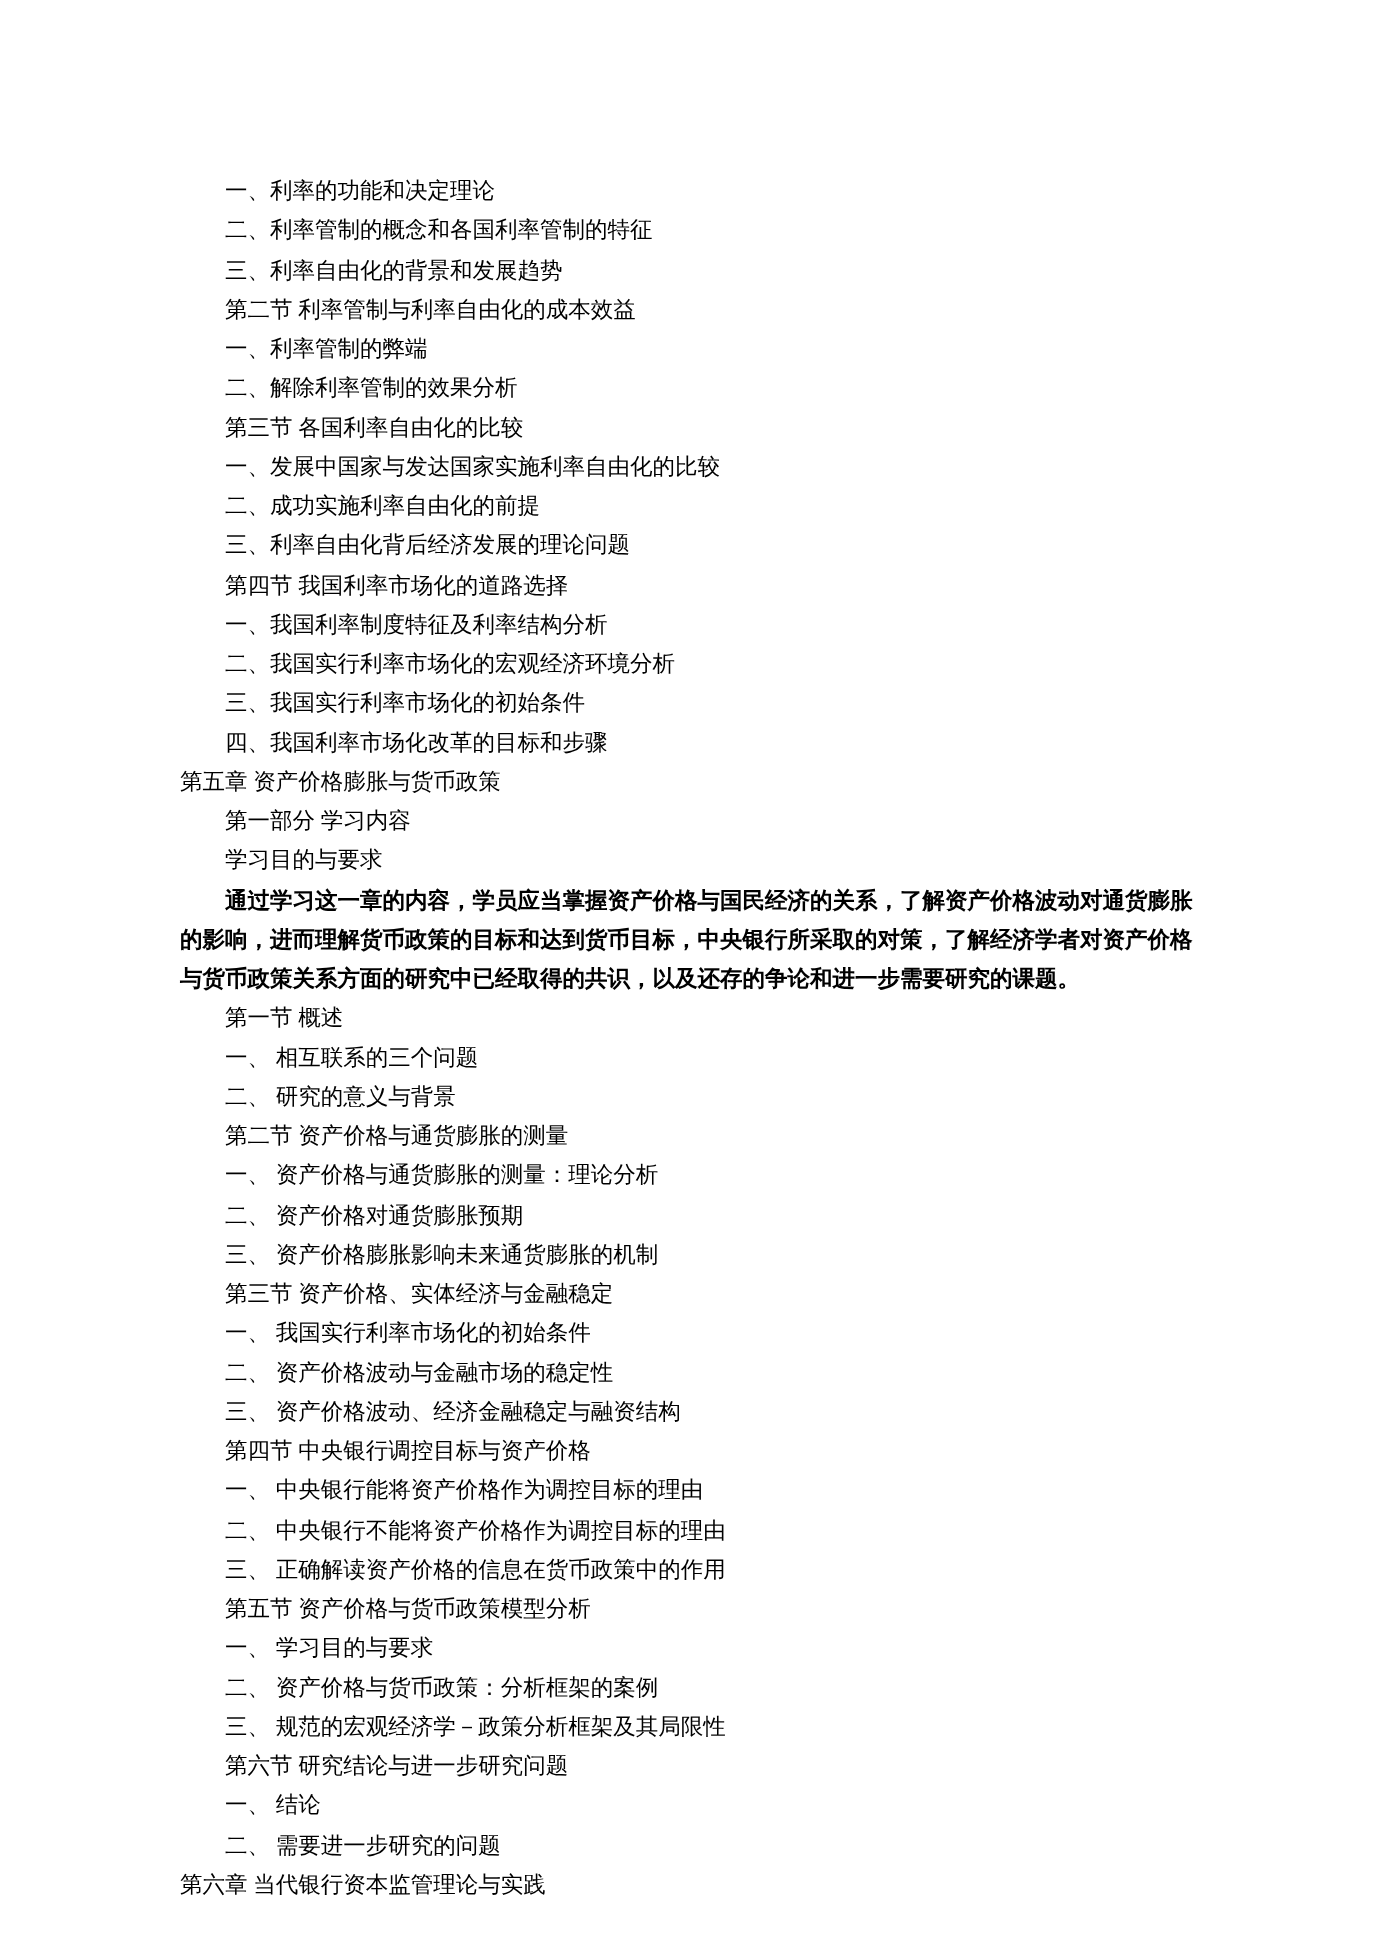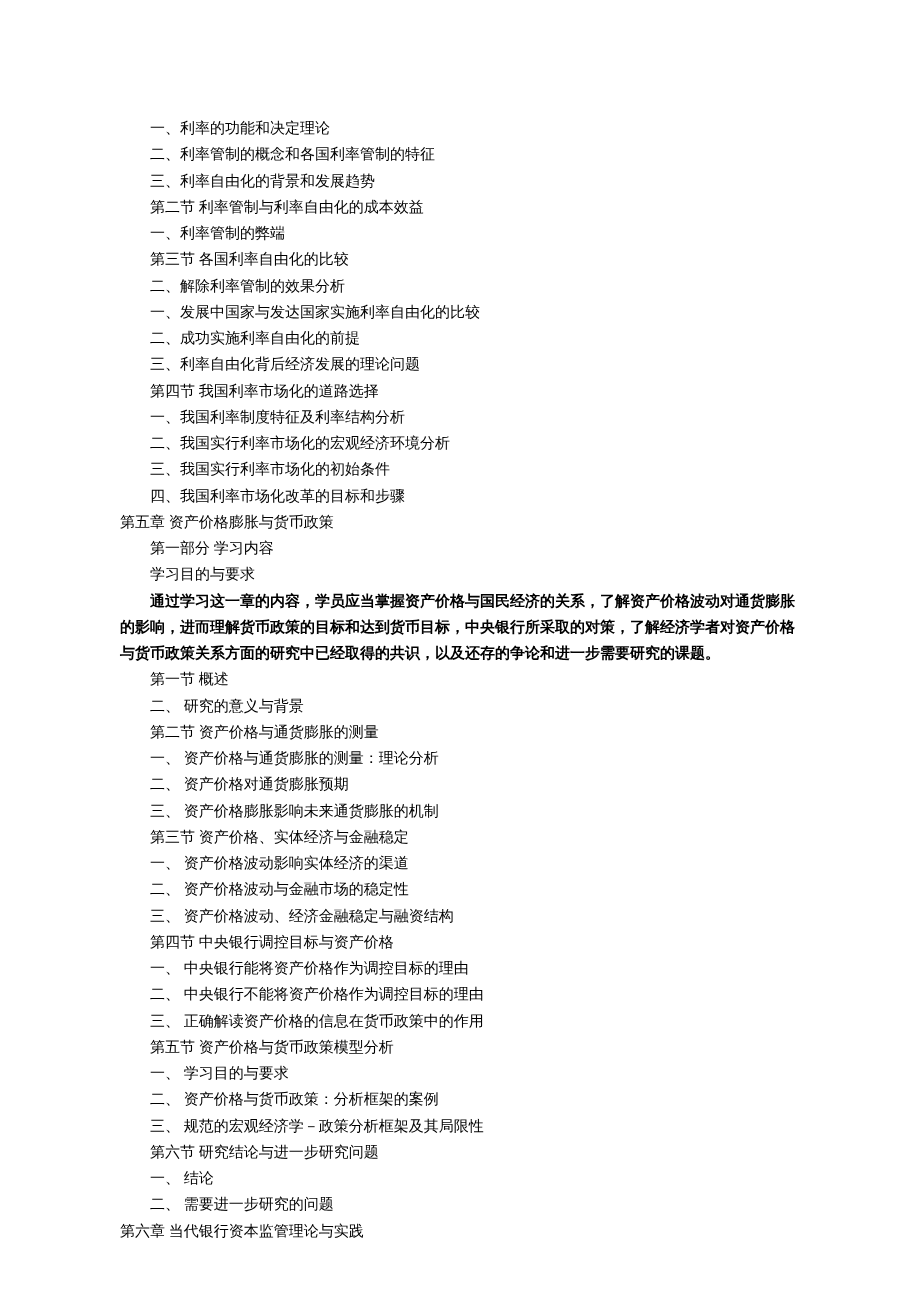--- a/index.html
+++ b/index.html
@@ -43,8 +43,8 @@
     <div class="line indent-2">三、利率自由化的背景和发展趋势</div>
     <div class="line indent-2">第二节 利率管制与利率自由化的成本效益</div>
     <div class="line indent-2">一、利率管制的弊端</div>
+    <div class="line indent-2">二、解除利率管制的效果分析</div>
     <div class="line indent-2">第三节 各国利率自由化的比较</div>
-    <div class="line indent-2">二、解除利率管制的效果分析</div>
     <div class="line indent-2">一、发展中国家与发达国家实施利率自由化的比较</div>
     <div class="line indent-2">二、成功实施利率自由化的前提</div>
     <div class="line indent-2">三、利率自由化背后经济发展的理论问题</div>

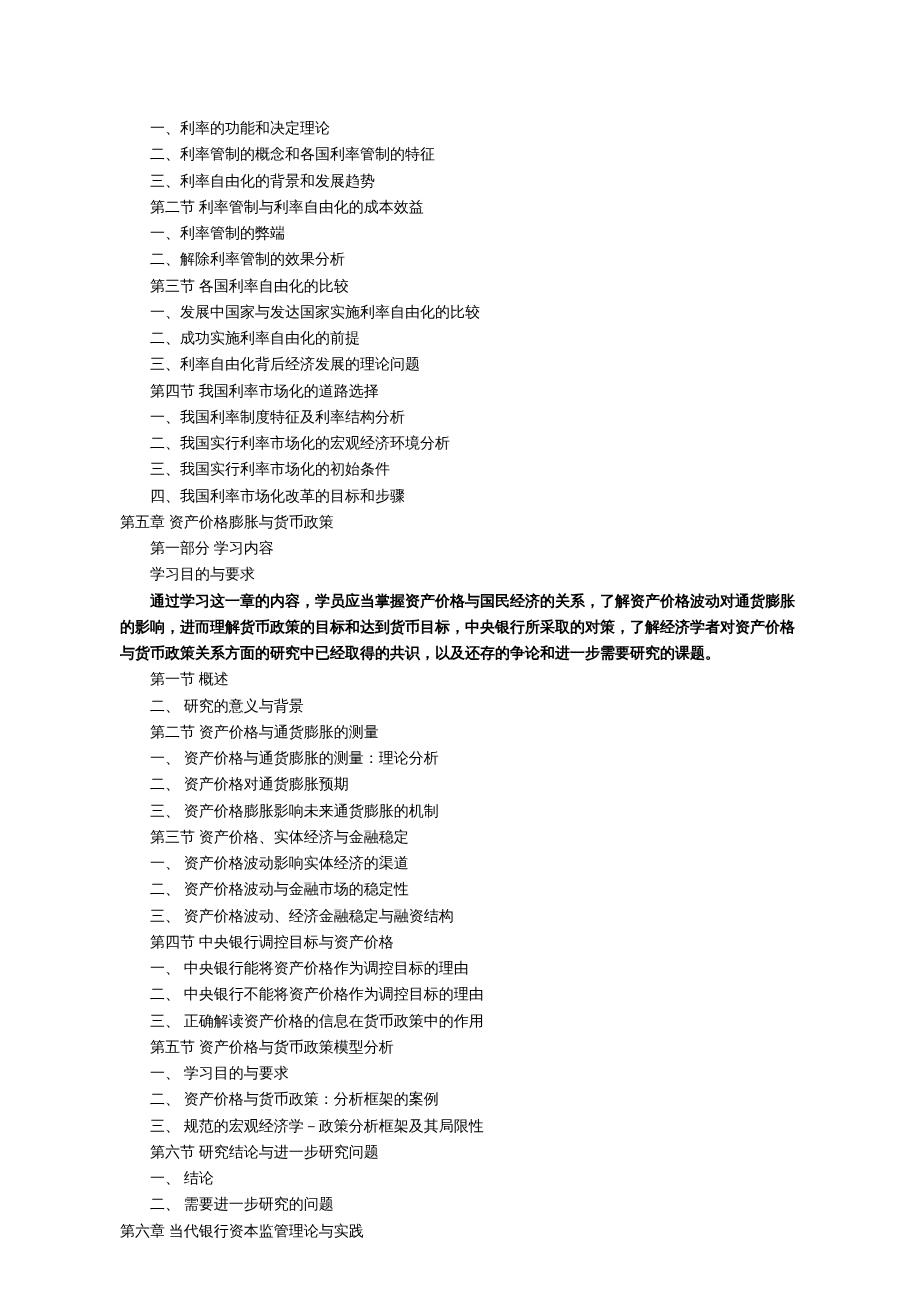--- a/index.html
+++ b/index.html
@@ -58,6 +58,7 @@
     <div class="line indent-2">学习目的与要求</div>
     <div class="line para-indent">通过学习这一章的内容，学员应当掌握资产价格与国民经济的关系，了解资产价格波动对通货膨胀的影响，进而理解货币政策的目标和达到货币目标，中央银行所采取的对策，了解经济学者对资产价格与货币政策关系方面的研究中已经取得的共识，以及还存的争论和进一步需要研究的课题。</div>
     <div class="line indent-2">第一节 概述</div>
+    <div class="line indent-2">一、 相互联系的三个问题</div>
     <div class="line indent-2">二、 研究的意义与背景</div>
     <div class="line indent-2">第二节 资产价格与通货膨胀的测量</div>
     <div class="line indent-2">一、 资产价格与通货膨胀的测量：理论分析</div>

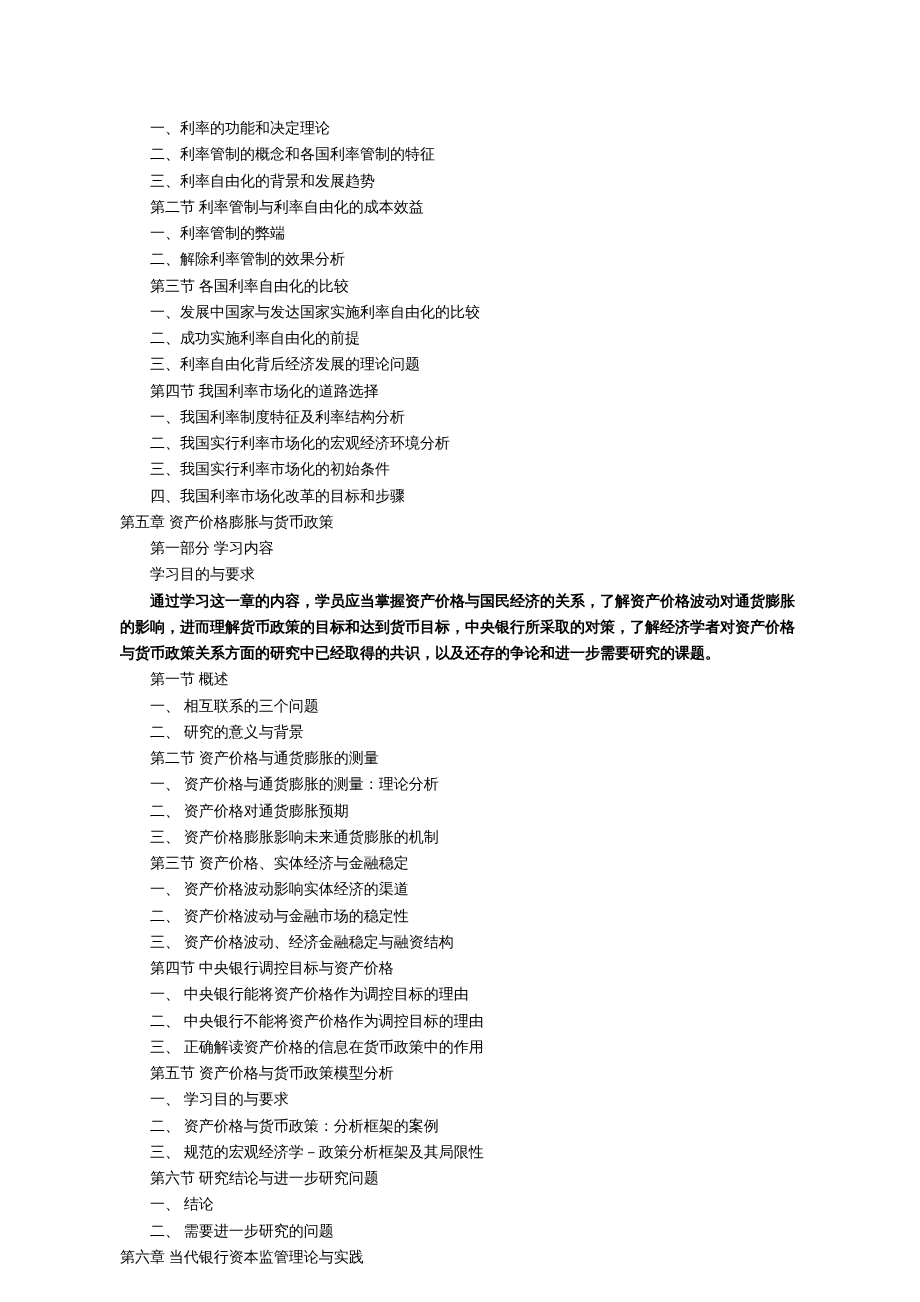--- a/index.html
+++ b/index.html
@@ -65,7 +65,7 @@
     <div class="line indent-2">二、 资产价格对通货膨胀预期</div>
     <div class="line indent-2">三、 资产价格膨胀影响未来通货膨胀的机制</div>
     <div class="line indent-2">第三节 资产价格、实体经济与金融稳定</div>
-    <div class="line indent-2">一、 资产价格波动影响实体经济的渠道</div>
+    <div class="line indent-2">一、 我国实行利率市场化的初始条件</div>
     <div class="line indent-2">二、 资产价格波动与金融市场的稳定性</div>
     <div class="line indent-2">三、 资产价格波动、经济金融稳定与融资结构</div>
     <div class="line indent-2">第四节 中央银行调控目标与资产价格</div>

